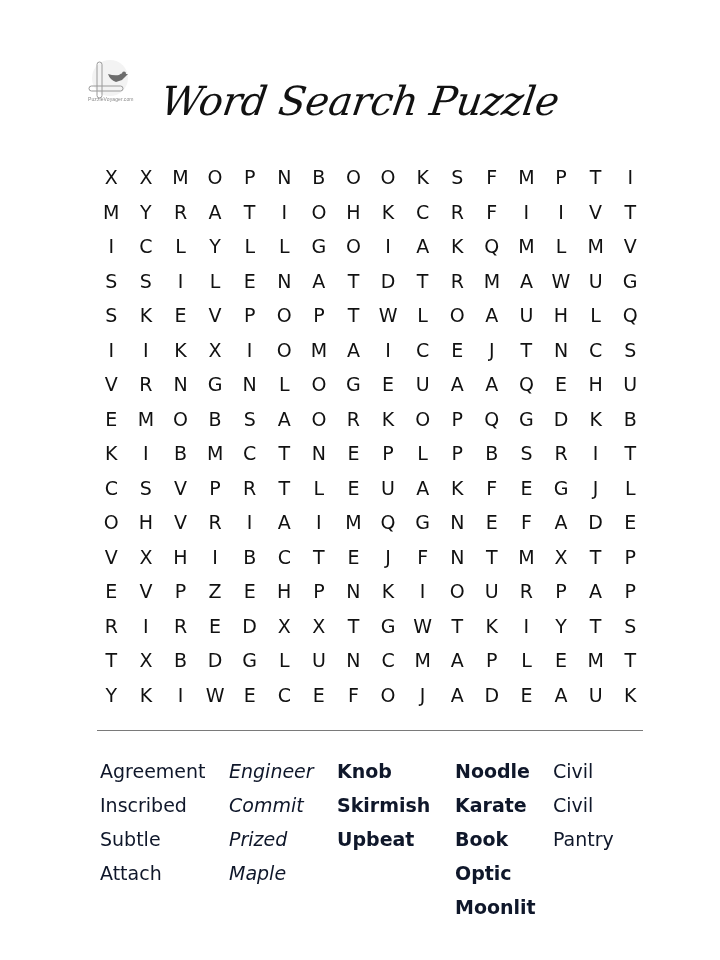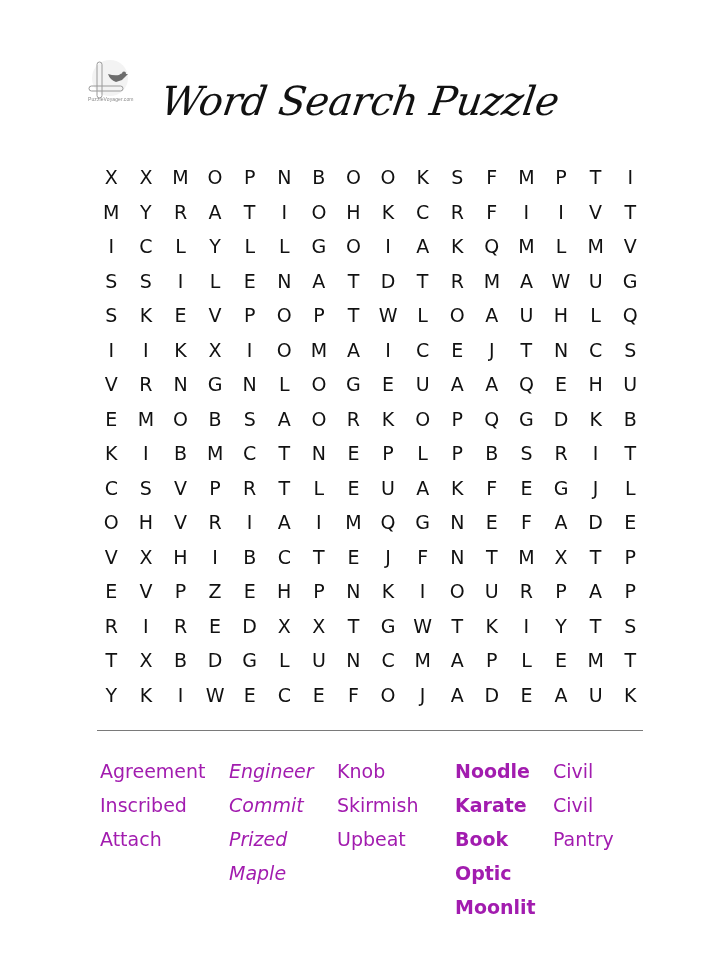--- a/index.html
+++ b/index.html
@@ -12,7 +12,7 @@
   .divider { position: absolute; left: 97px; top: 730px; width: 546px; height: 0; border-top: 1px solid #7a7a7a; }
   .wordlist { position: absolute; left: 100px; top: 754px; }
   .word-col { position: absolute; top: 0; }
-  .word { font-size: 19px; line-height: 34px; height: 34px; white-space: nowrap; color: #a21caf; font-family: "DejaVu Sans", sans-serif; }
+  .word { font-size: 19px; line-height: 34px; height: 34px; white-space: nowrap; color: #0f172a; font-family: "DejaVu Sans", sans-serif; }
 </style>
 </head>
 <body>

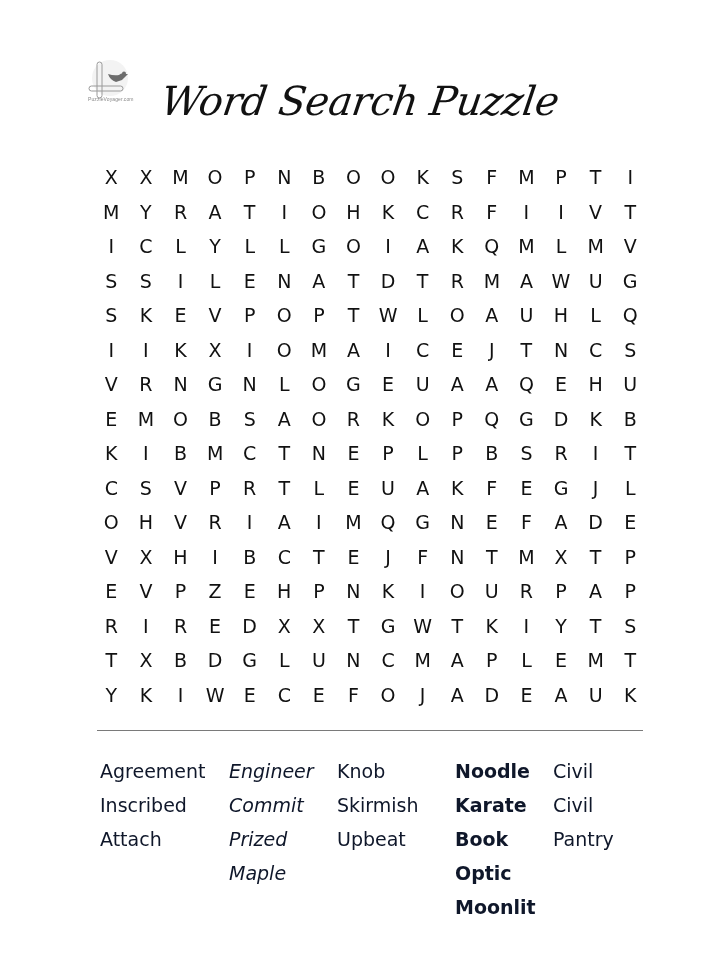--- a/index.html
+++ b/index.html
@@ -303,7 +303,7 @@
       <div class="word">Prized</div>
       <div class="word">Maple</div>
     </div>
-    <div class="word-col" style="left: 237px;">
+    <div class="word-col" style="left: 237px; font-weight: bold;">
       <div class="word">Knob</div>
       <div class="word">Skirmish</div>
       <div class="word">Upbeat</div>

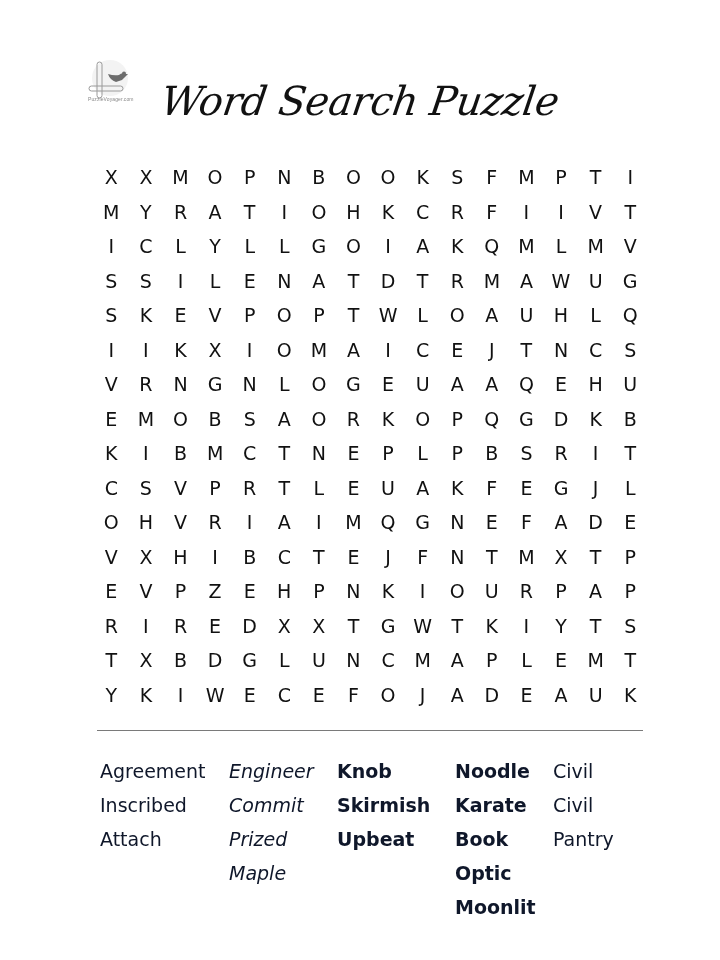--- a/index.html
+++ b/index.html
@@ -295,6 +295,7 @@
     <div class="word-col" style="left: 0px;">
       <div class="word">Agreement</div>
       <div class="word">Inscribed</div>
+      <div class="word">Subtle</div>
       <div class="word">Attach</div>
     </div>
     <div class="word-col" style="left: 129px; font-style: italic;">

